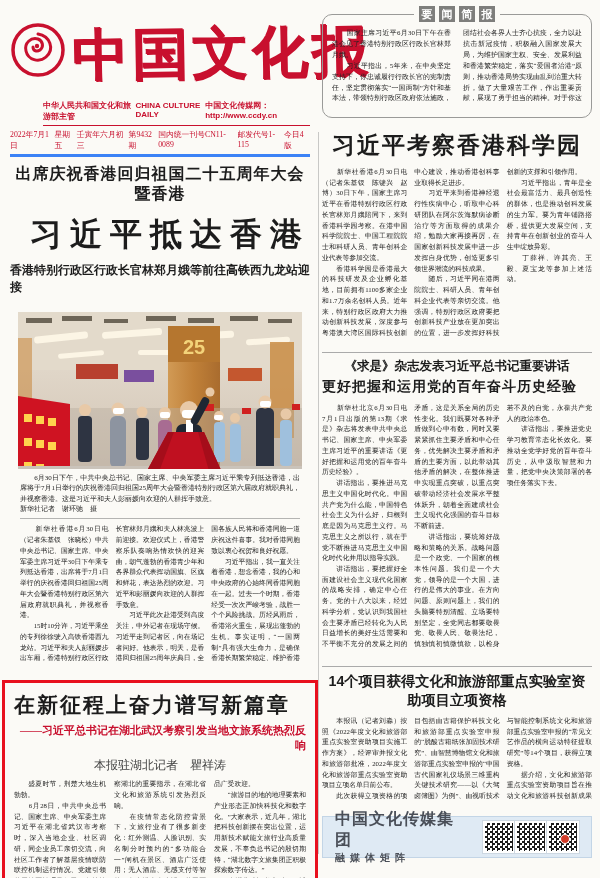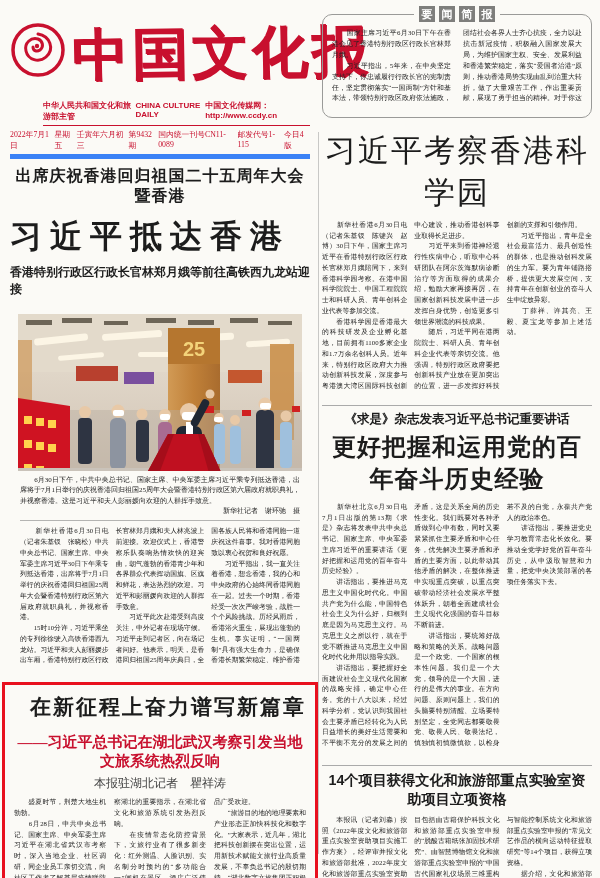--- a/index.html
+++ b/index.html
@@ -34,7 +34,7 @@
   .date-row {
     display:flex; justify-content:space-between; align-items:baseline;
     color:#c8102e; font-size:7.8px; padding:3px 0;
-    border-bottom:5px solid #3b82f6;
+    border-bottom:3px solid #3b82f6;
   }
   .kicker { text-align:center; font-weight:800; font-size:16px; line-height:1.28;
     letter-spacing:1px; font-family:"Liberation Sans",sans-serif; margin-top:7px; }

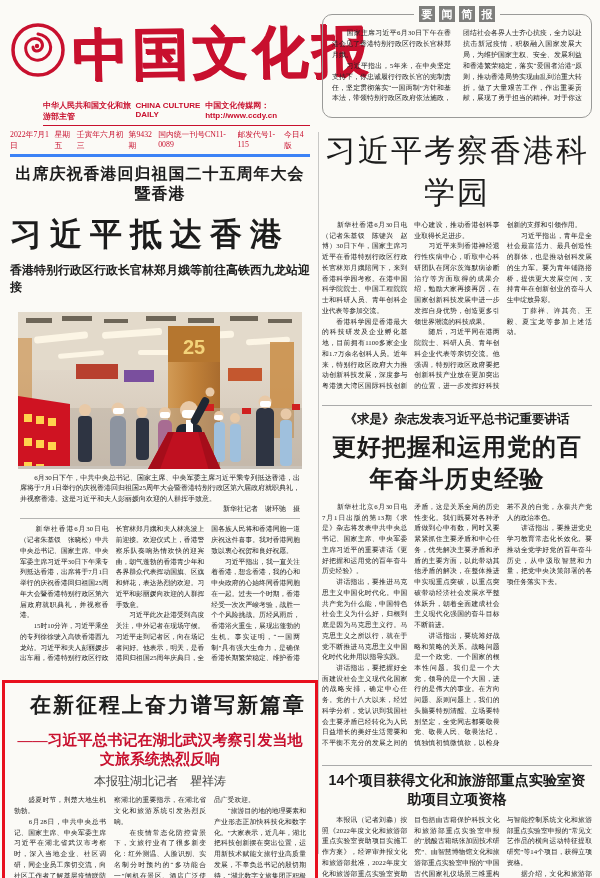--- a/index.html
+++ b/index.html
@@ -77,7 +77,7 @@
     font-family:"Liberation Sans",sans-serif; }
   .brief-body { height:84px; column-count:2; column-gap:12px; font-size:6.9px; }
 
-  .sci-headline { margin-top:12px; text-align:center; font-weight:400; font-size:31px;
+  .sci-headline { margin-top:12px; text-align:center; font-weight:700; font-size:23px;
     letter-spacing:2px; font-family:"Liberation Sans",sans-serif; }
   .sci-body { margin-top:6px; height:178px; column-count:3; column-gap:7px; }
 

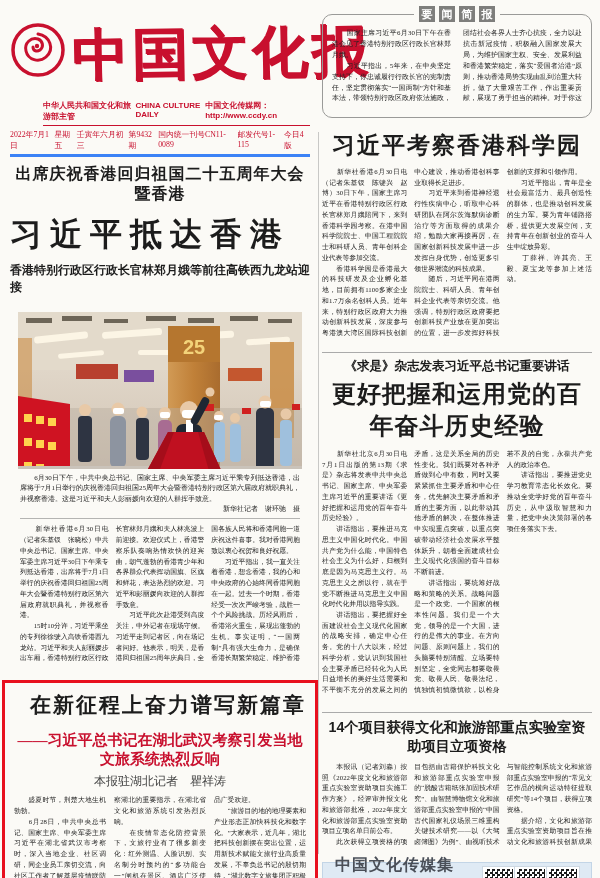--- a/index.html
+++ b/index.html
@@ -39,7 +39,7 @@
   .kicker { text-align:center; font-weight:800; font-size:16px; line-height:1.28;
     letter-spacing:1px; font-family:"Liberation Sans",sans-serif; margin-top:7px; }
   .main-headline {
-    text-align:left; font-weight:900; font-size:32px; letter-spacing:8px;
+    text-align:right; font-weight:900; font-size:32px; letter-spacing:8px;
     font-family:"Liberation Sans",sans-serif; margin:8px 0 5px; white-space:nowrap;
   }
   .subhead { text-align:left; font-weight:700; font-size:12px; margin-bottom:16px; }

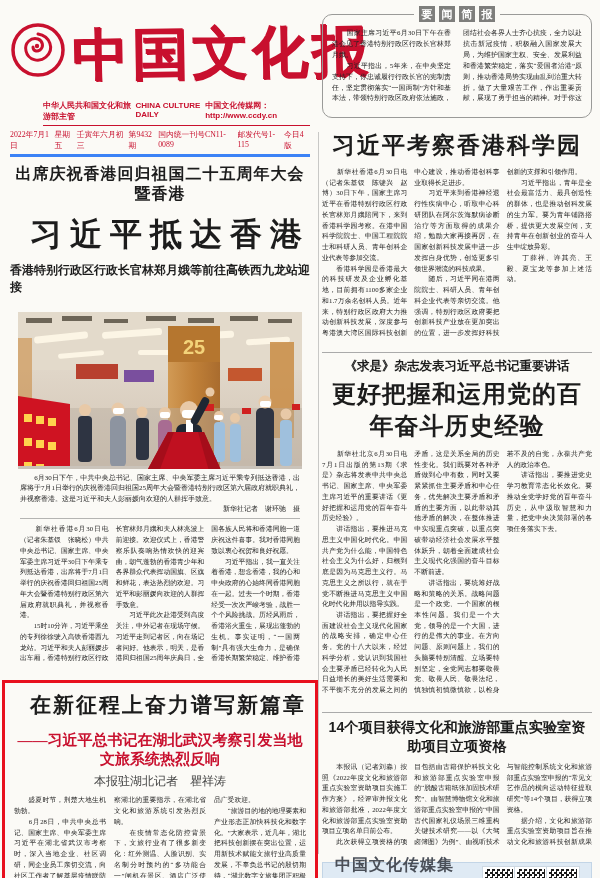--- a/index.html
+++ b/index.html
@@ -84,7 +84,7 @@
   .hrule { border-top:1px solid #aaa; margin:7px 0 5px; }
   .qiushi-kicker { text-align:center; font-weight:800; font-size:12.5px;
     font-family:"Liberation Sans",sans-serif; }
-  .qiushi-headline { text-align:center; font-weight:900; font-size:24px; letter-spacing:1px;
+  .qiushi-headline { text-align:left; font-weight:900; font-size:14px; letter-spacing:1px;
     font-family:"Liberation Sans",sans-serif; margin:3px 0 7px; }
   .qiushi-body { height:256px; column-count:3; column-gap:7px; }
 

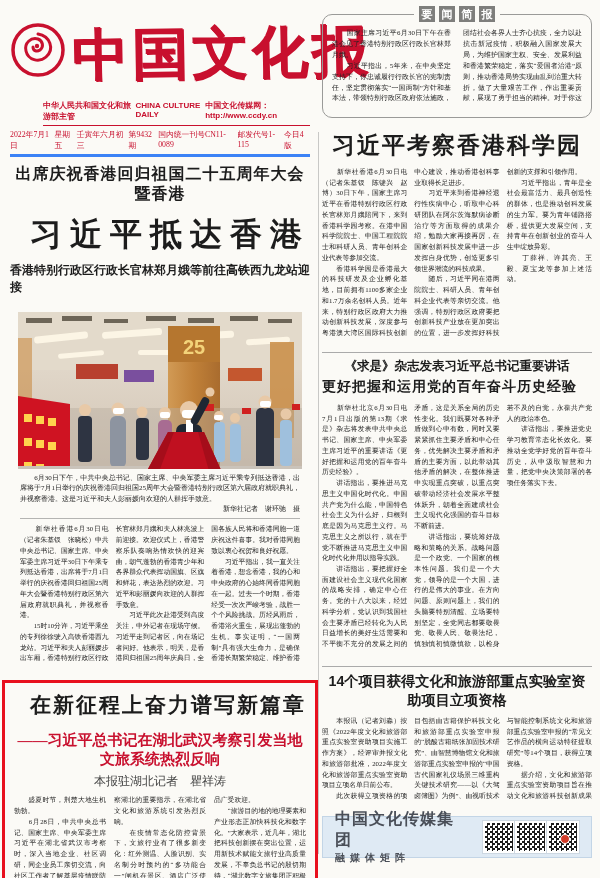--- a/index.html
+++ b/index.html
@@ -46,7 +46,7 @@
 
   .photo-wrap { margin:0 8px; width:284px; height:157px; background:#cfc6ba; overflow:hidden; }
   .caption { margin:4px 10px 0; font-size:7px; line-height:1.5; text-align:justify; color:#222; }
-  .credit { text-align:right; font-size:7px; color:#222; margin:0 10px; }
+  .credit { font-size:7px; color:#222; margin:0 10px; }
   .caption-rule { border-top:1px solid #b4b4b2; margin:4px 10px 5px; }
 
   .bodytext {

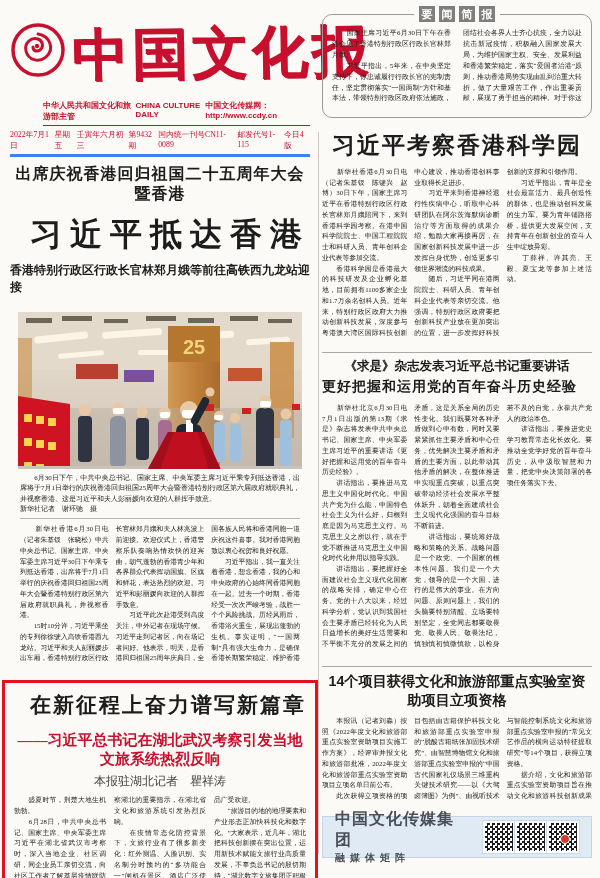--- a/index.html
+++ b/index.html
@@ -59,7 +59,7 @@
     margin:6px 0 0 -8px; width:316px; border:3px solid #e8101e;
     padding:8px 9px 4px; background:#fbfaf6;
   }
-  .hl-headline { text-align:right; font-weight:900; font-size:21px; letter-spacing:2px;
+  .hl-headline { text-align:left; font-weight:900; font-size:21px; letter-spacing:2px;
     font-family:Liberation Sans, sans-serif; }
   .hl-subhead { text-align:center; font-weight:700; font-size:15px; color:#c8102e; margin-top:12px; }
   .hl-byline { text-align:center; font-size:12px; color:#444; margin:4px 0 5px; }

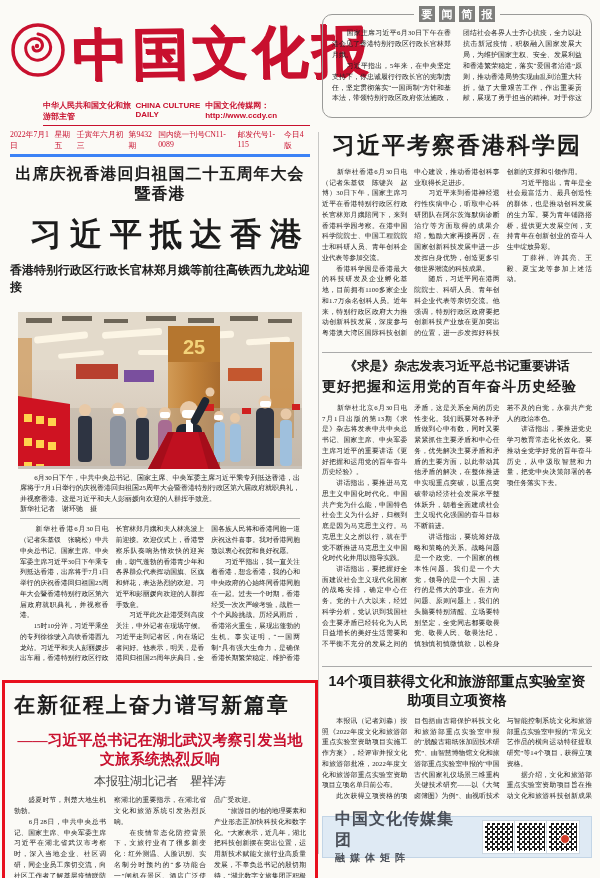--- a/index.html
+++ b/index.html
@@ -61,7 +61,7 @@
   }
   .hl-headline { text-align:left; font-weight:900; font-size:21px; letter-spacing:2px;
     font-family:Liberation Sans, sans-serif; }
-  .hl-subhead { text-align:center; font-weight:700; font-size:15px; color:#c8102e; margin-top:12px; }
+  .hl-subhead { text-align:right; font-weight:700; font-size:11px; color:#c8102e; margin-top:4px; }
   .hl-byline { text-align:center; font-size:12px; color:#444; margin:4px 0 5px; }
   .hl-body { height:132px; column-count:3; column-gap:8px; }
 

